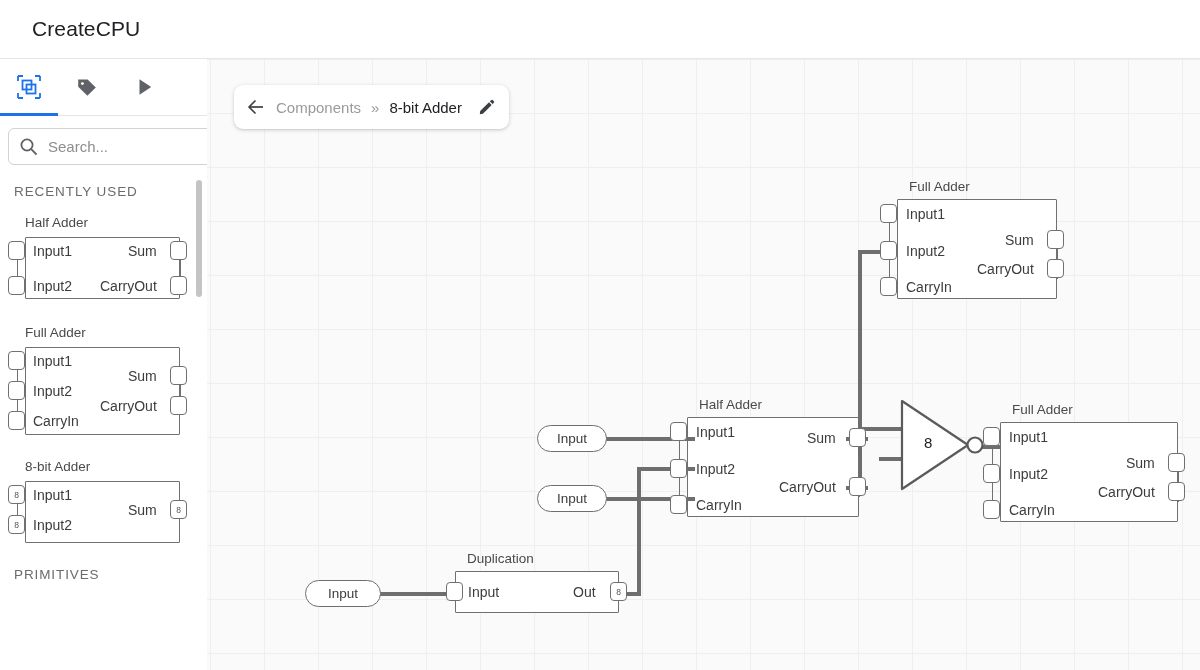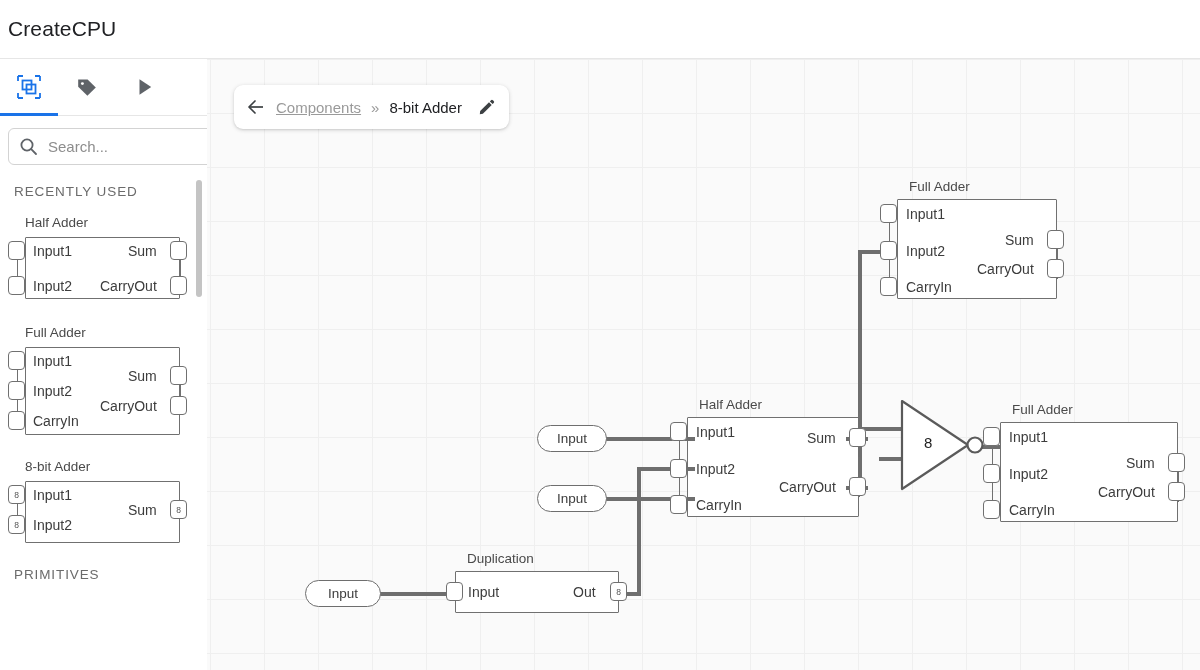--- a/index.html
+++ b/index.html
@@ -23,7 +23,7 @@
     display: flex; align-items: center;
   }
   .app-title {
-    margin-left: 8px;
+    margin-left: 32px;
     font-size: 21px;
     color: #202124;
     letter-spacing: .1px;

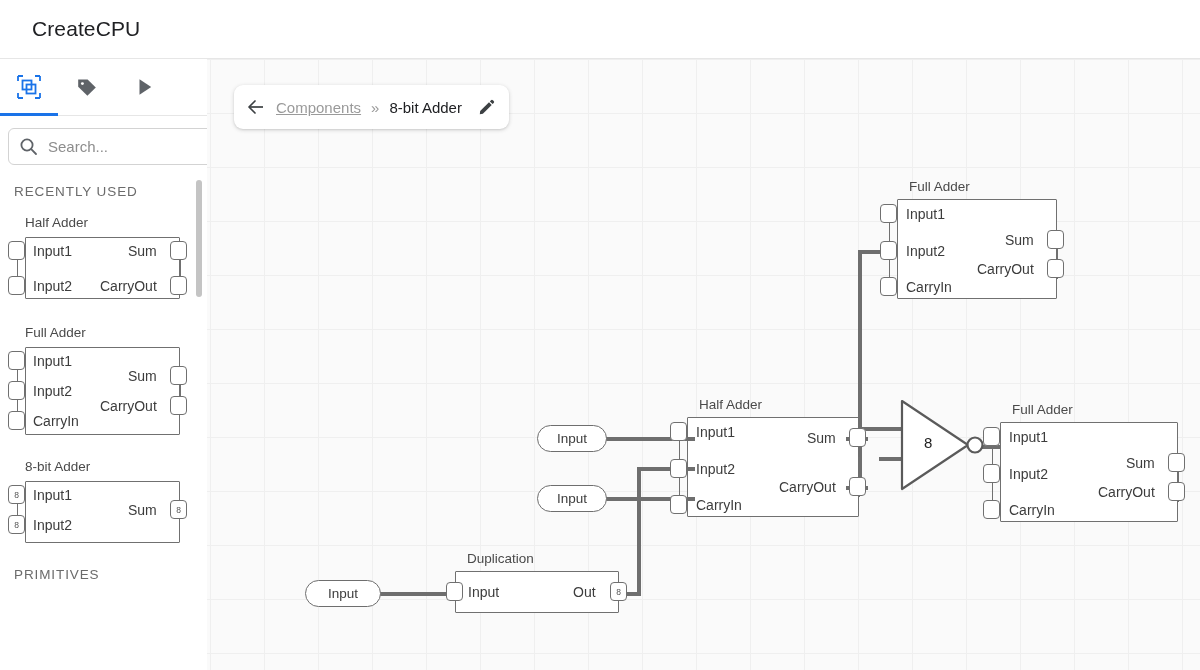--- a/index.html
+++ b/index.html
@@ -183,7 +183,7 @@
     z-index: 20;
   }
   .bc-back { display: flex; align-items: center; cursor: pointer; }
-  .bc-parent { font-size: 15px; color: #9a9a9a; cursor: pointer; text-decoration: underline; }
+  .bc-parent { font-size: 15px; color: #9a9a9a; cursor: pointer; }
   .bc-sep { font-size: 15px; color: #9a9a9a; }
   .bc-current { font-size: 15px; color: #202124; }
   .bc-edit { display: flex; align-items: center; cursor: pointer; margin-left: 6px; }

